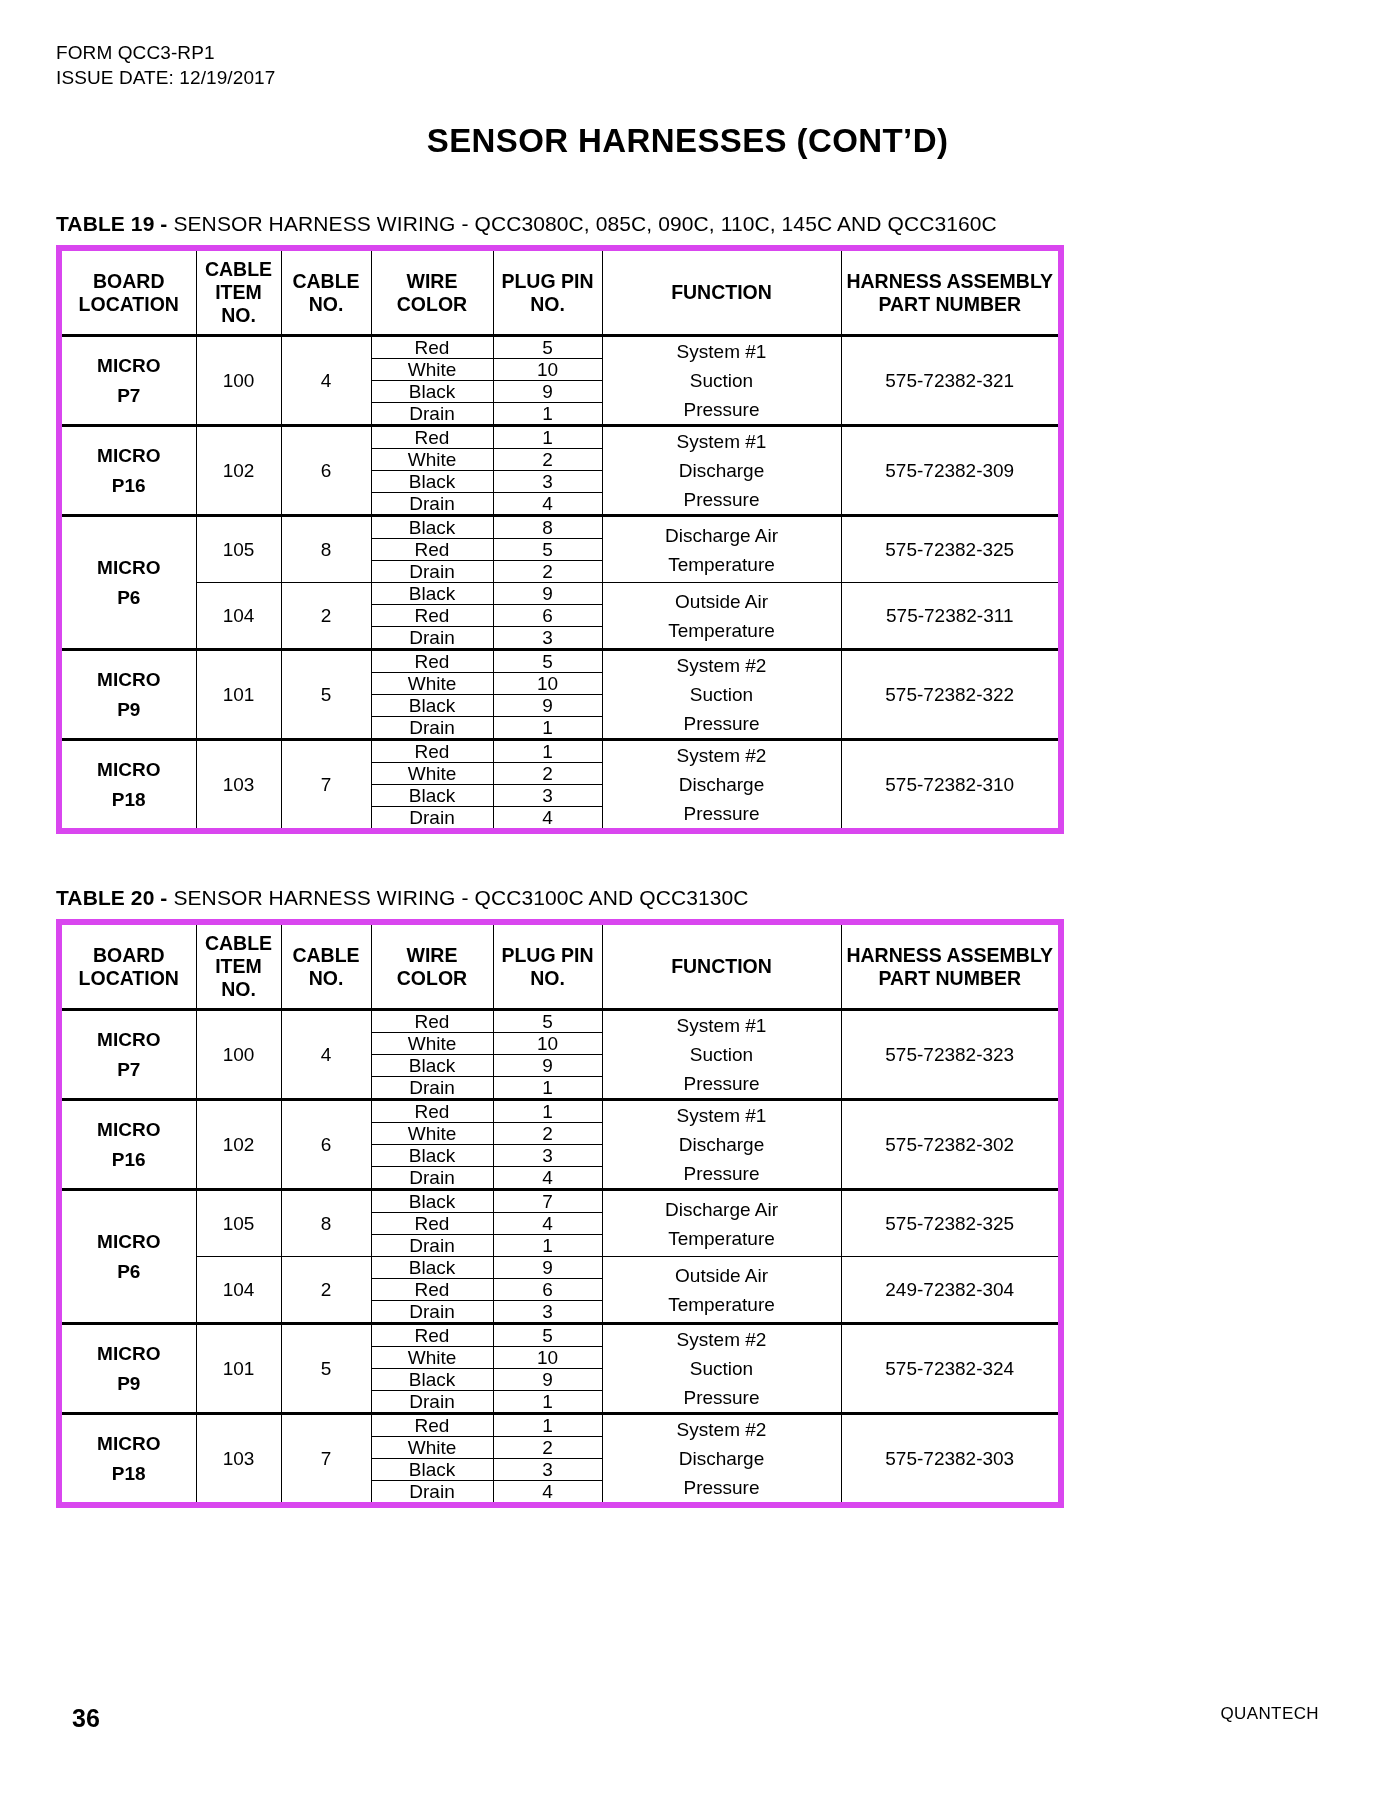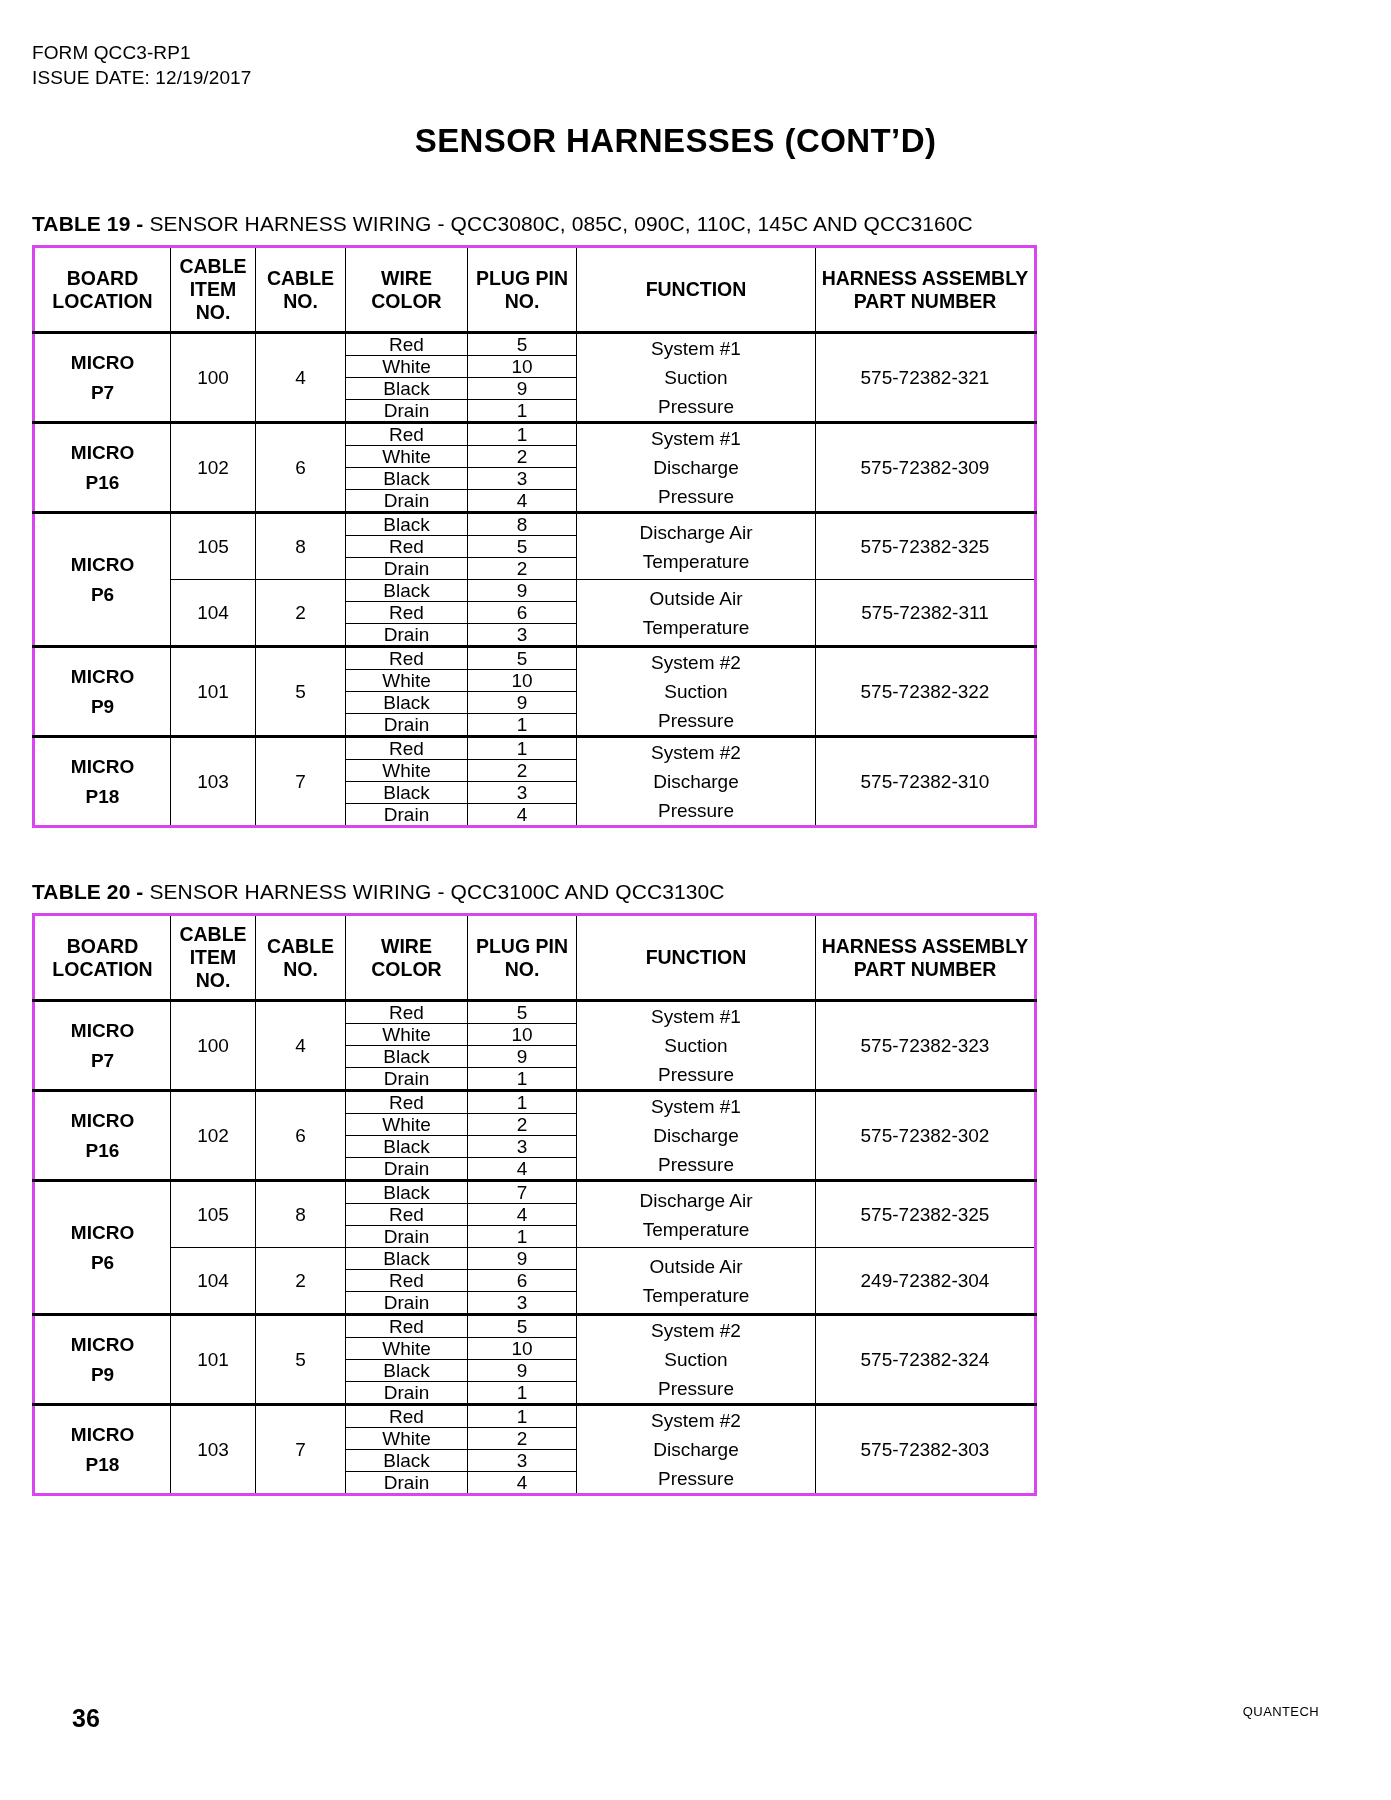--- a/index.html
+++ b/index.html
@@ -21,7 +21,7 @@
     width: 1391px;
     height: 1785px;
     box-sizing: border-box;
-    padding: 40px 72px 0 32px;
+    padding: 40px 72px 0 56px;
   }
   .form-header {
     font-size: 19px;

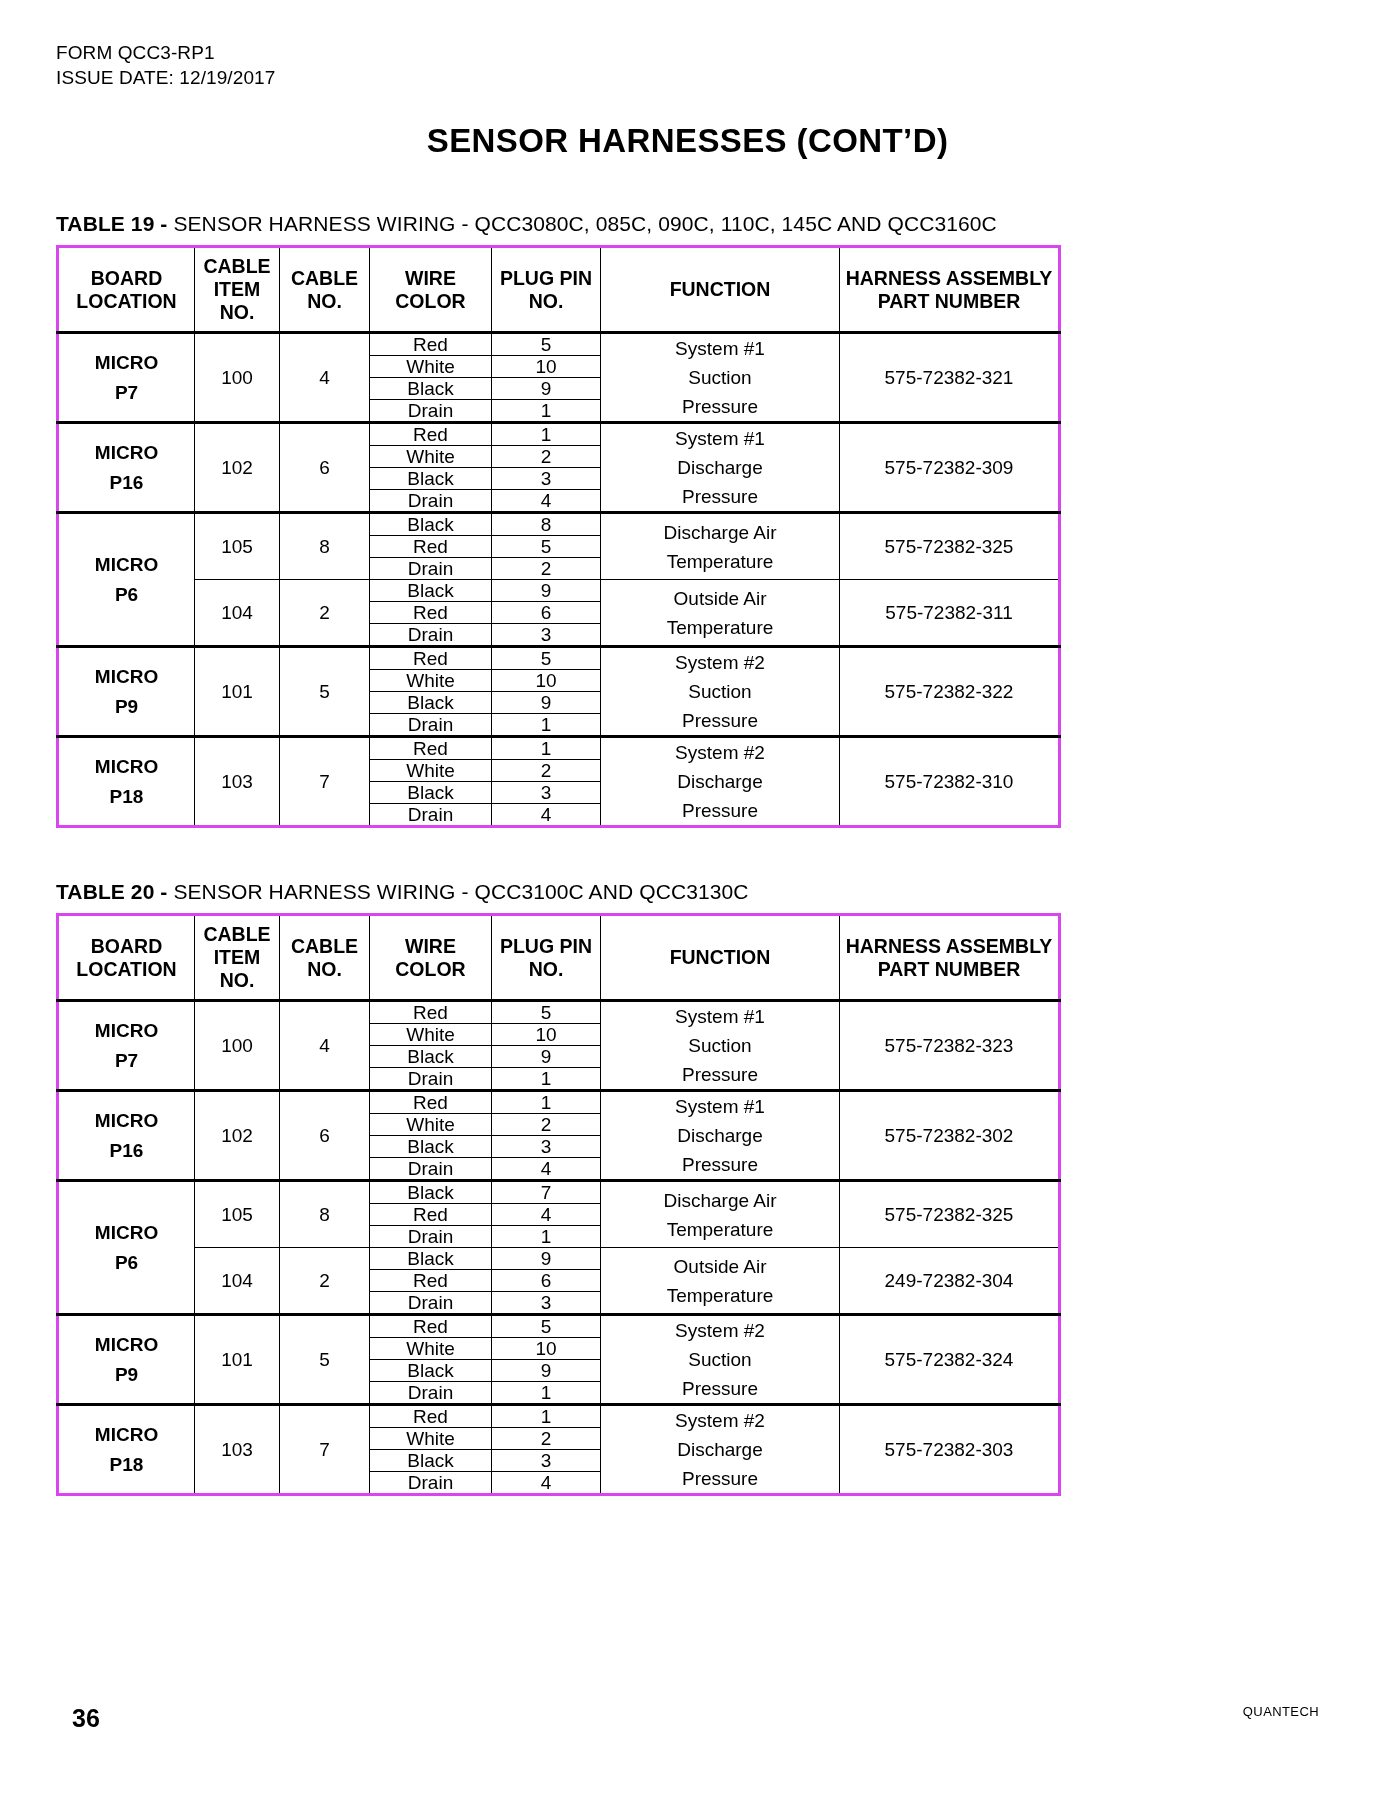--- a/index.html
+++ b/index.html
@@ -51,7 +51,7 @@
     border-collapse: collapse;
     width: 1002px;
     table-layout: fixed;
-    border: 3px solid #d946ef;
+    border: 6px solid #d946ef;
   }
   table.wiring col.c-loc   { width: 137px; }
   table.wiring col.c-item  { width: 85px; }

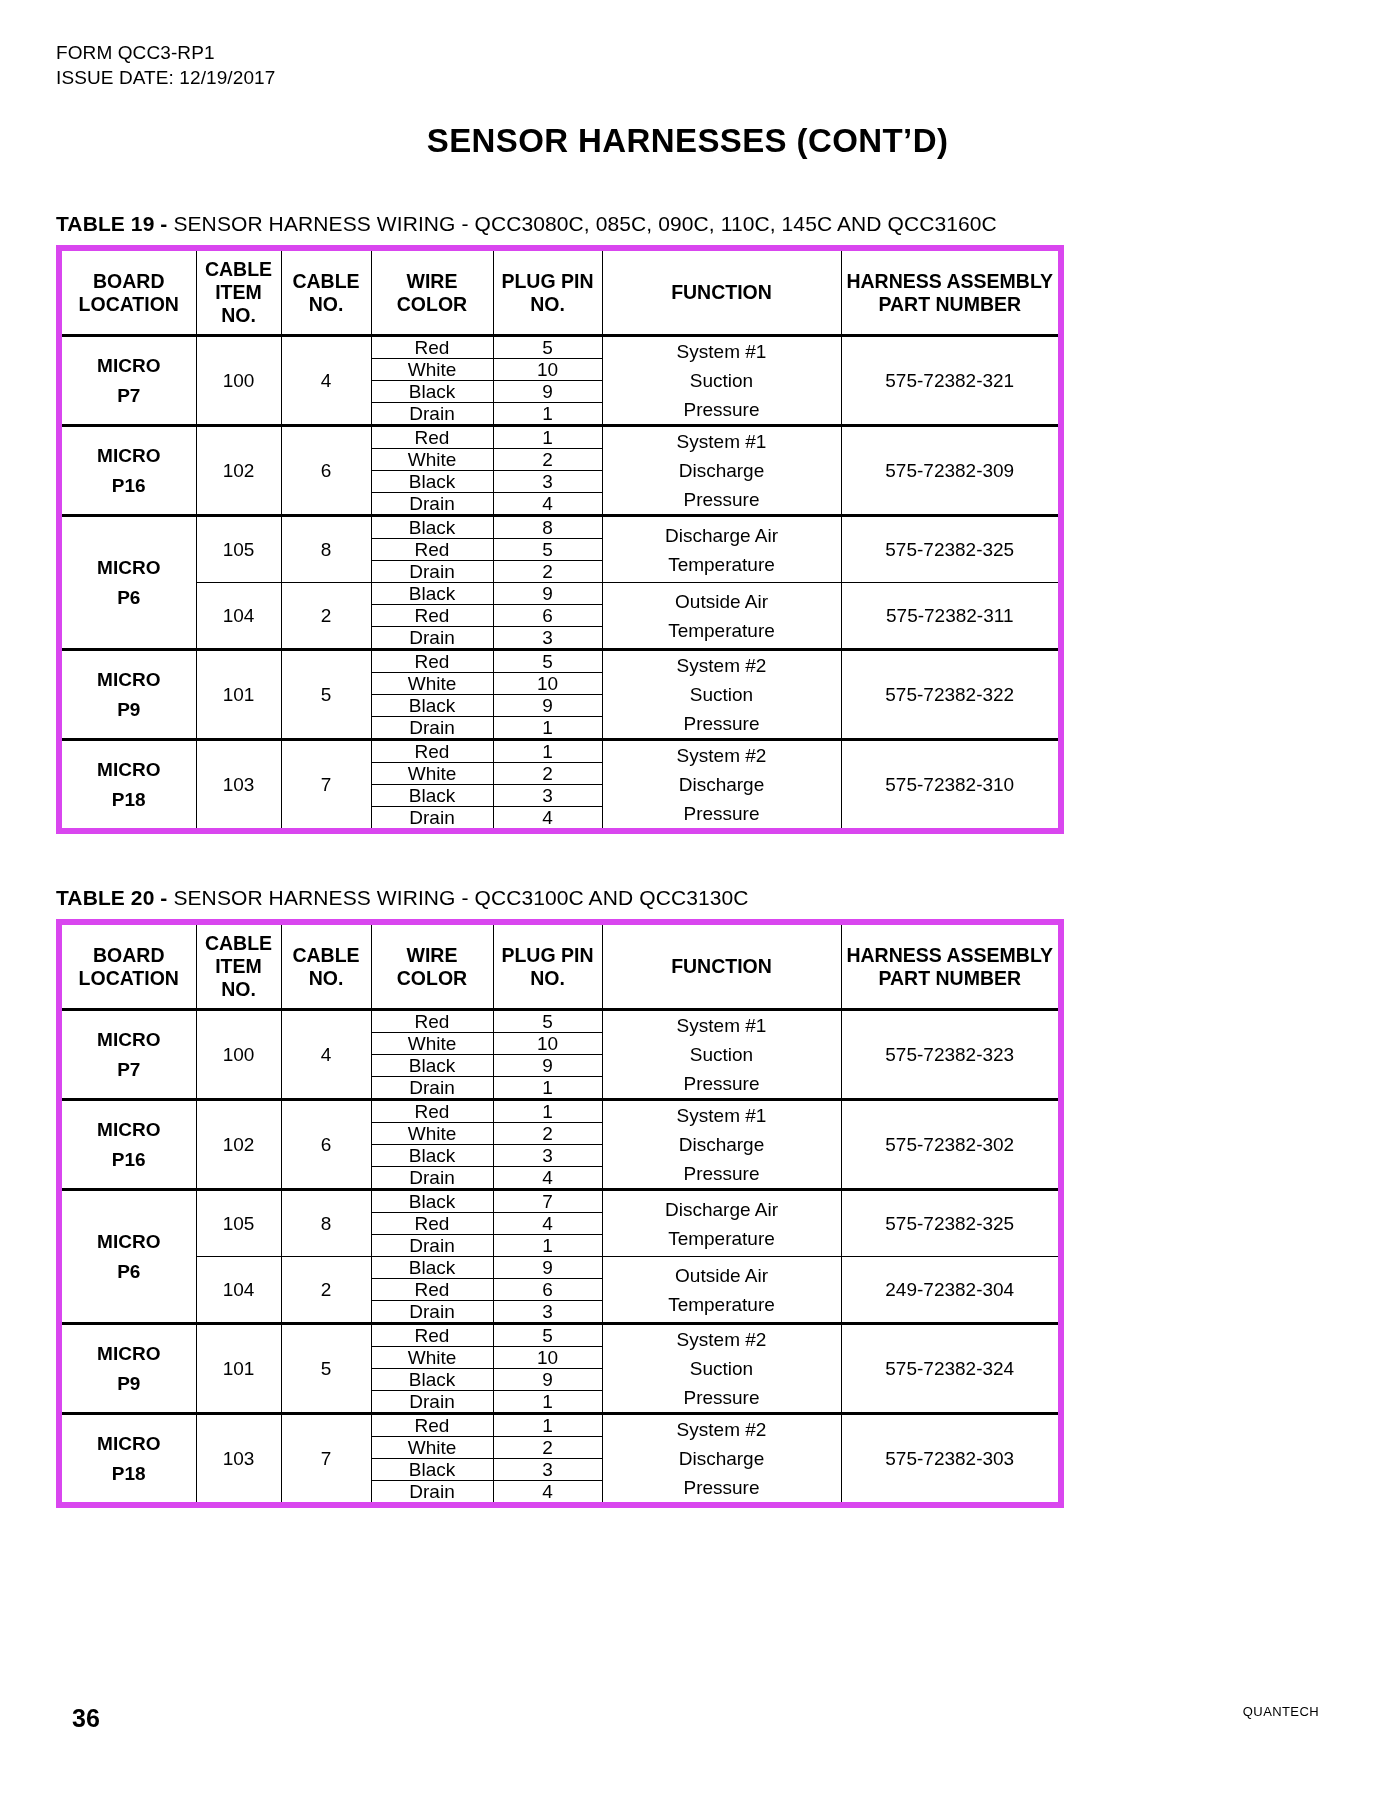--- a/index.html
+++ b/index.html
@@ -117,7 +117,7 @@
     align-items: flex-start;
   }
   .page-number { font-size: 25px; font-weight: bold; }
-  .company { font-size: 13px; letter-spacing: 0.4px; }
+  .company { font-size: 17px; letter-spacing: 0.4px; }
 </style>
 </head>
 <body>

